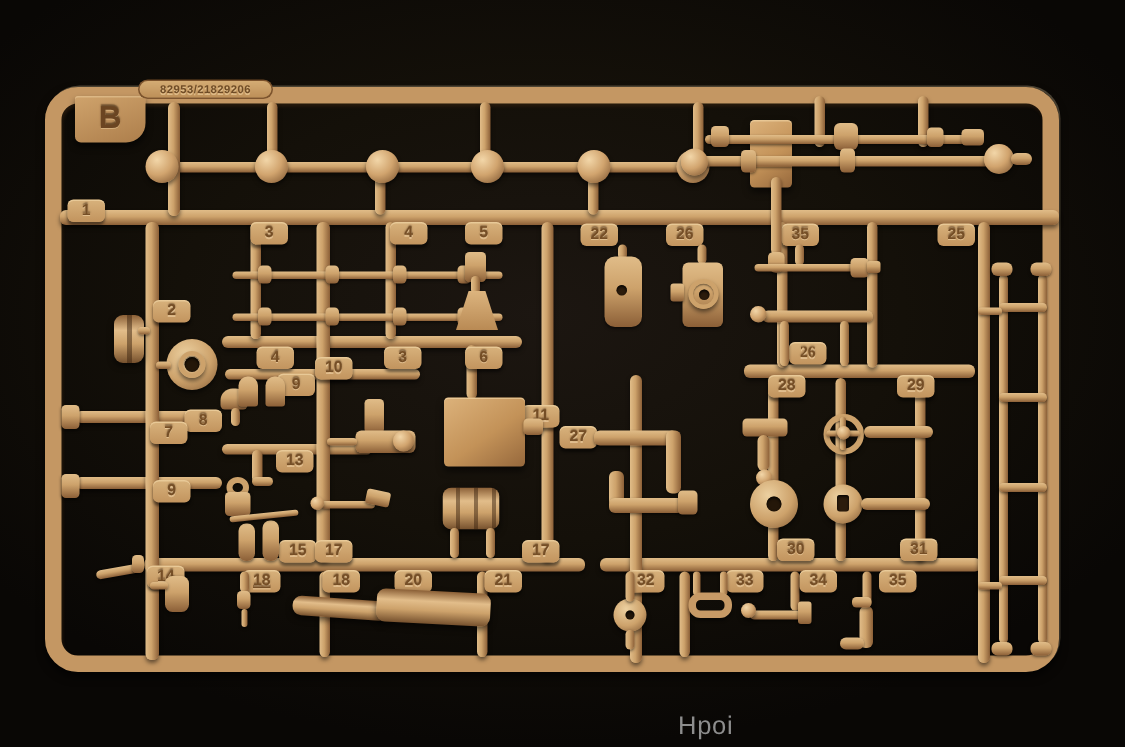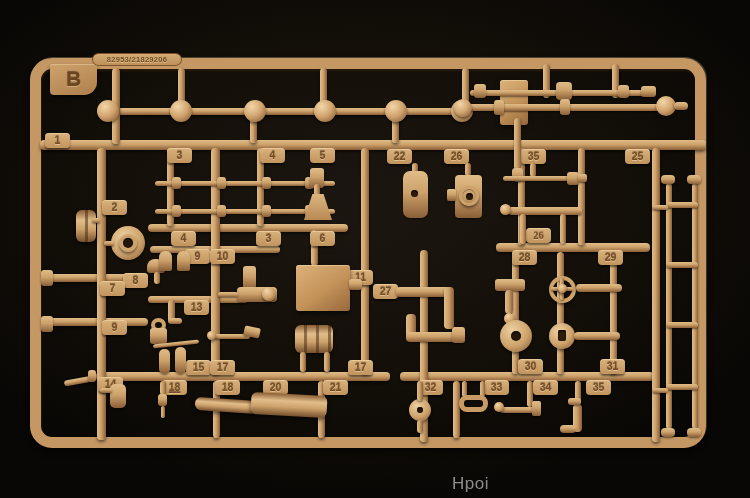--- a/index.html
+++ b/index.html
@@ -112,7 +112,7 @@
     <div class="tag" style="left: 310px; top: 231px;">6</div>
     <div class="tag" style="left: 526px; top: 228px; font-family: Liberation Serif, serif;">26</div>
     <div class="tag" style="left: 185px; top: 249px;">9</div>
-    <div class="tag" style="left: 210px; top: 249px;">10</div>
+    <div class="tag" style="left: 210px; top: 238px;">10</div>
     <div class="tag" style="left: 512px; top: 250px;">28</div>
     <div class="tag" style="left: 598px; top: 250px;">29</div>
     <div class="tag" style="left: 348px; top: 270px;">11</div>

